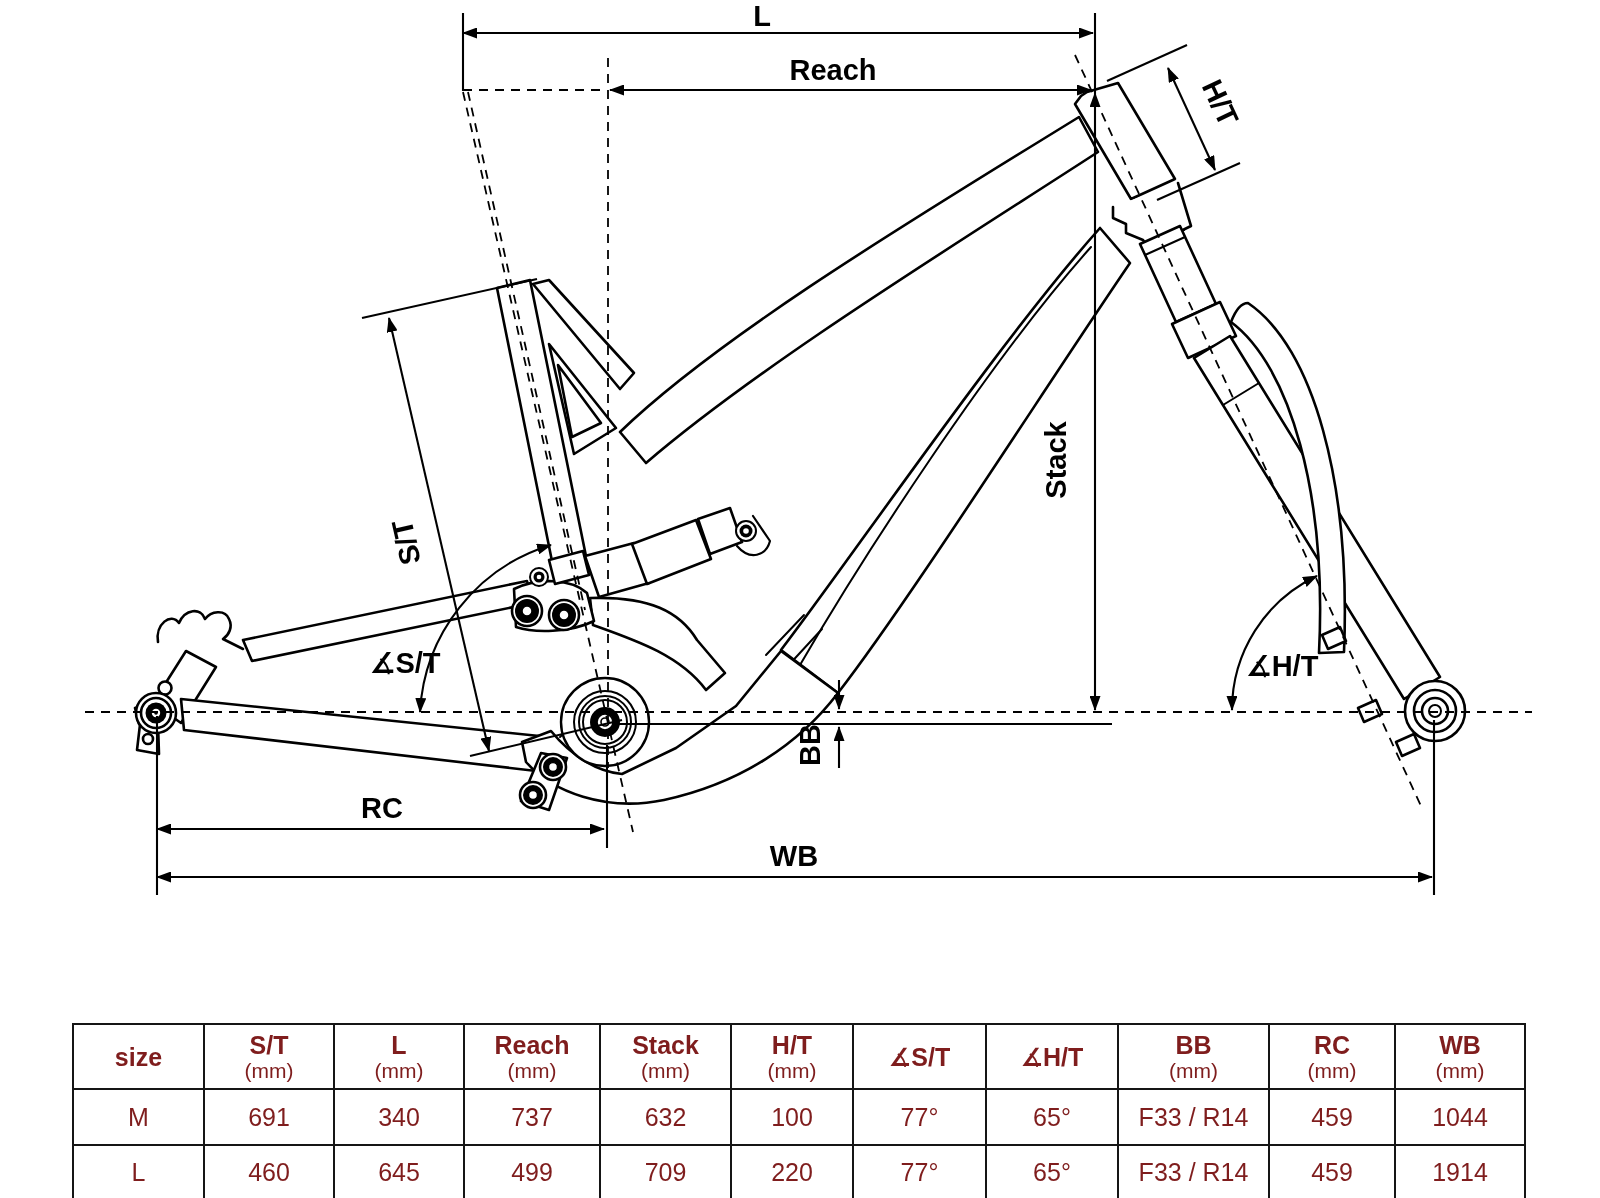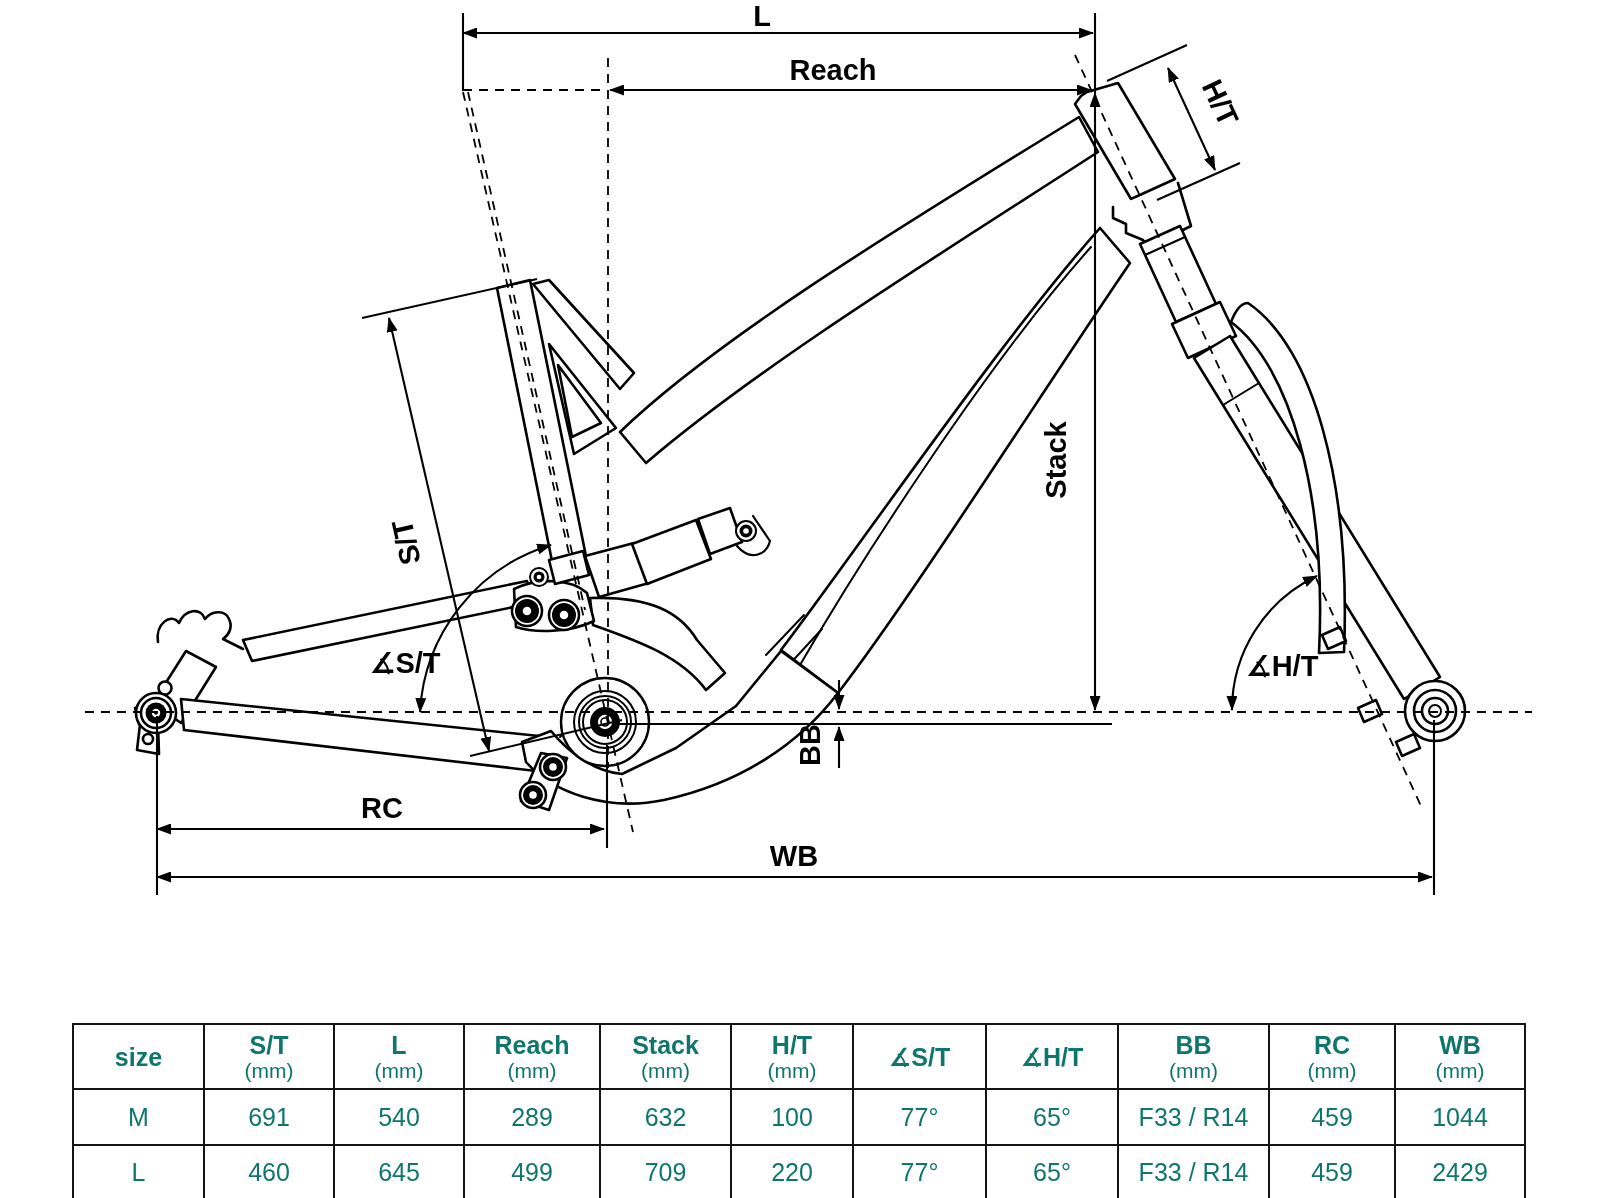--- a/index.html
+++ b/index.html
@@ -11,7 +11,7 @@
   .geo-table{position:absolute;left:72px;top:1023px;border-collapse:collapse;
              table-layout:fixed;background:#fff;}
   .geo-table th,.geo-table td{border:2px solid #151515;text-align:center;
-             vertical-align:middle;color:#0f766e;padding:0;}
+             vertical-align:middle;color:#7f1d1d;padding:0;}
   .geo-table th{font-size:25px;font-weight:bold;line-height:1.12;height:63px;}
   .geo-table th .unit{display:block;font-size:21px;font-weight:normal;}
   .geo-table td{font-size:25px;font-weight:normal;height:54px;}

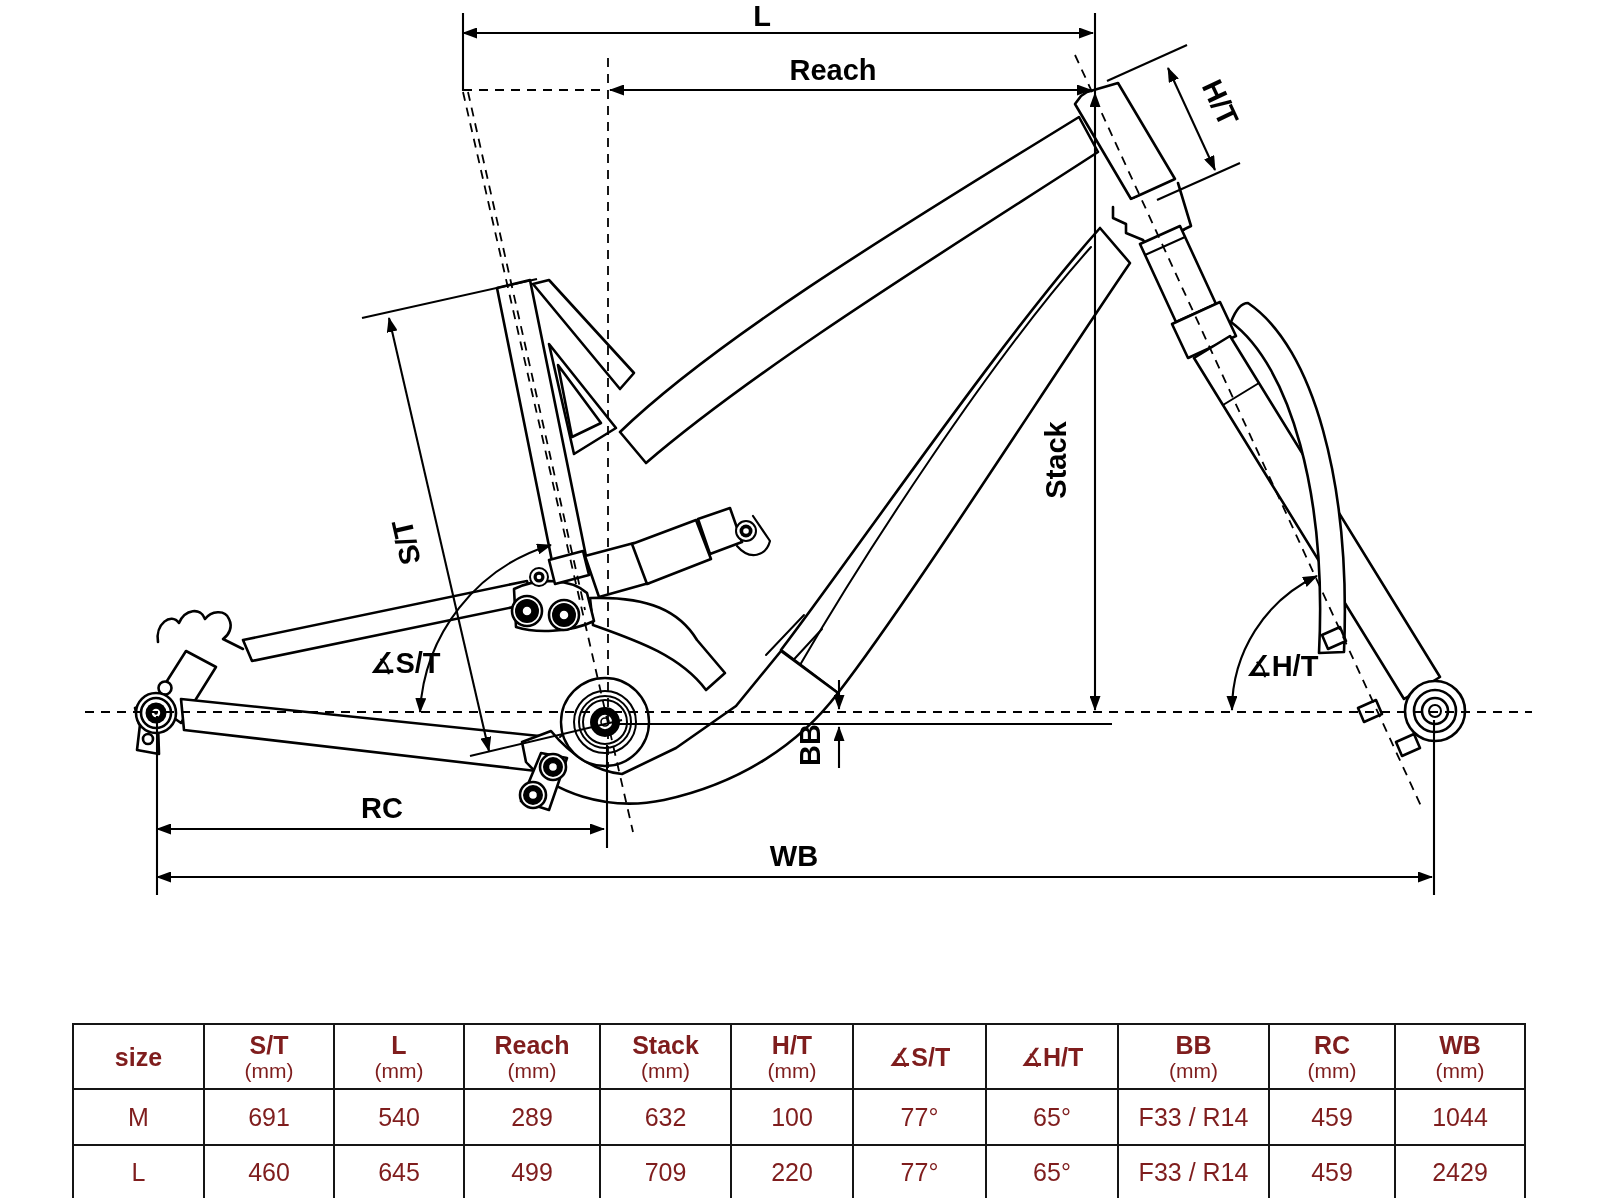--- a/index.html
+++ b/index.html
@@ -227,7 +227,7 @@
         <tr>
           <td>M</td>
           <td>691</td>
-          <td>540</td>
+          <td>340</td>
           <td>289</td>
           <td>632</td>
           <td>100</td>

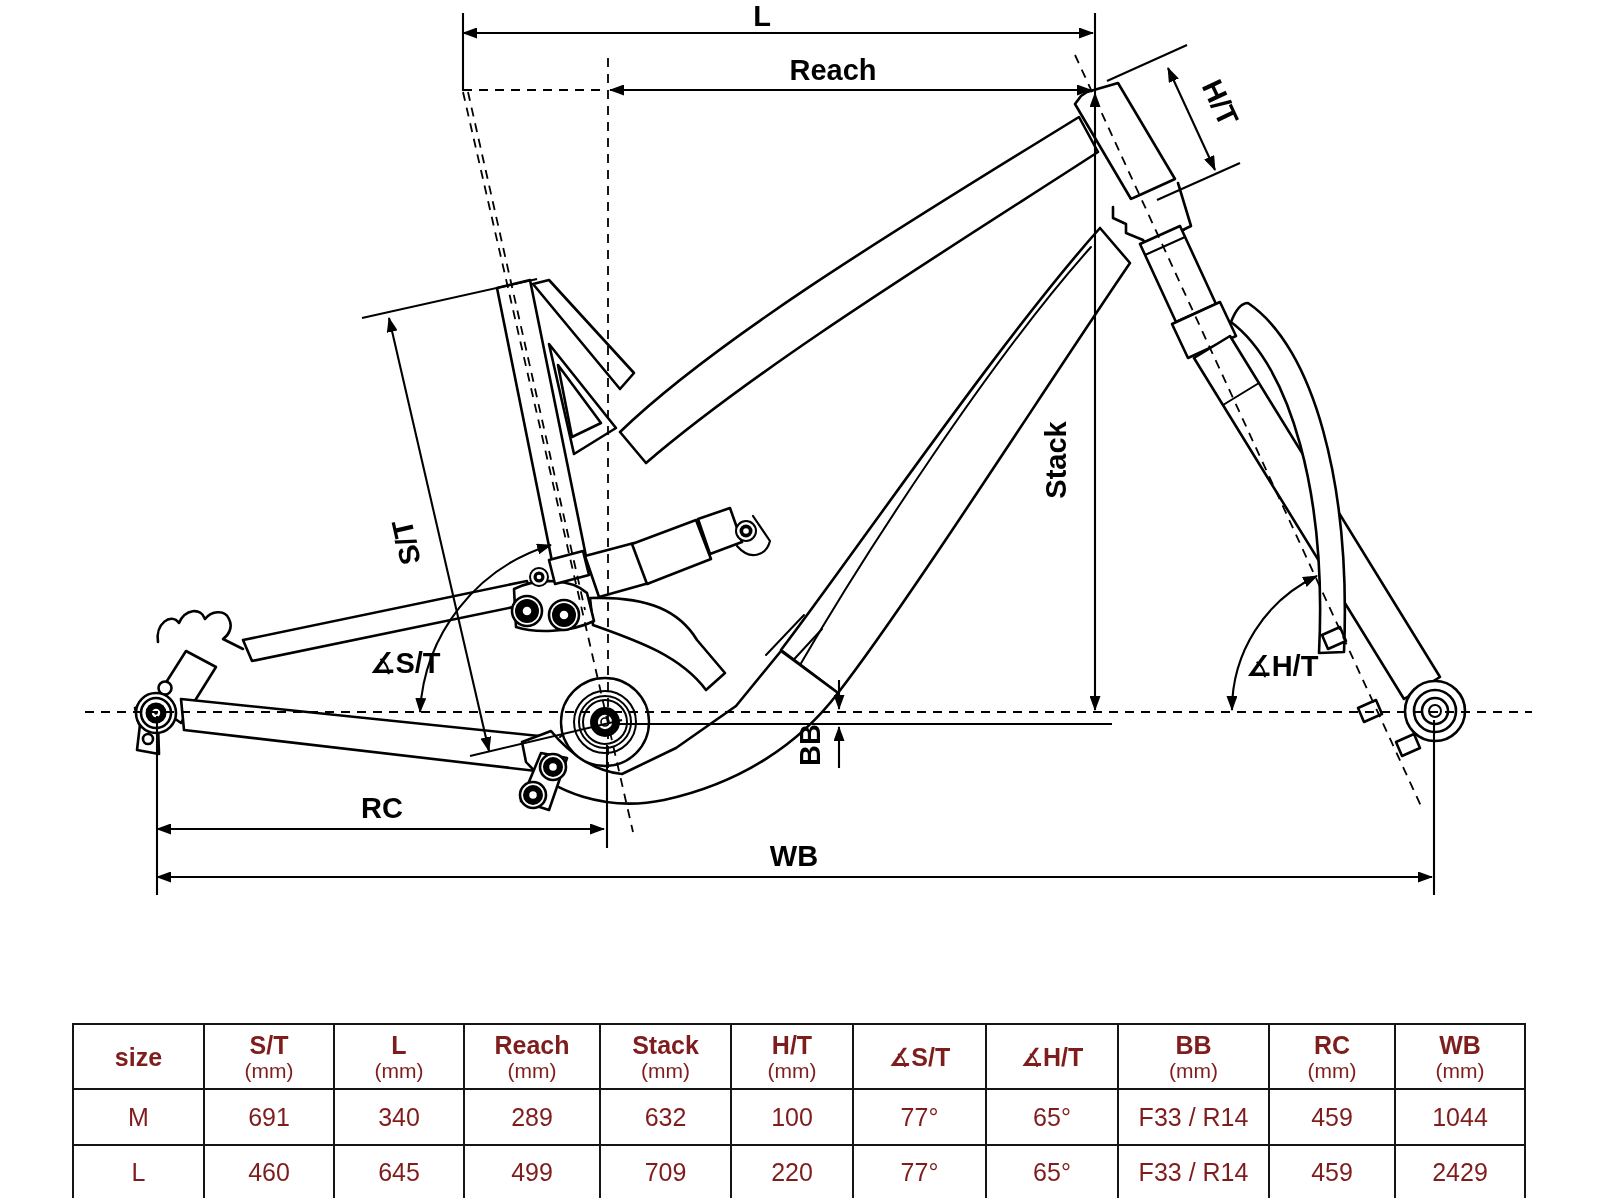--- a/index.html
+++ b/index.html
@@ -228,7 +228,7 @@
           <td>M</td>
           <td>691</td>
           <td>340</td>
-          <td>289</td>
+          <td>737</td>
           <td>632</td>
           <td>100</td>
           <td>77°</td>

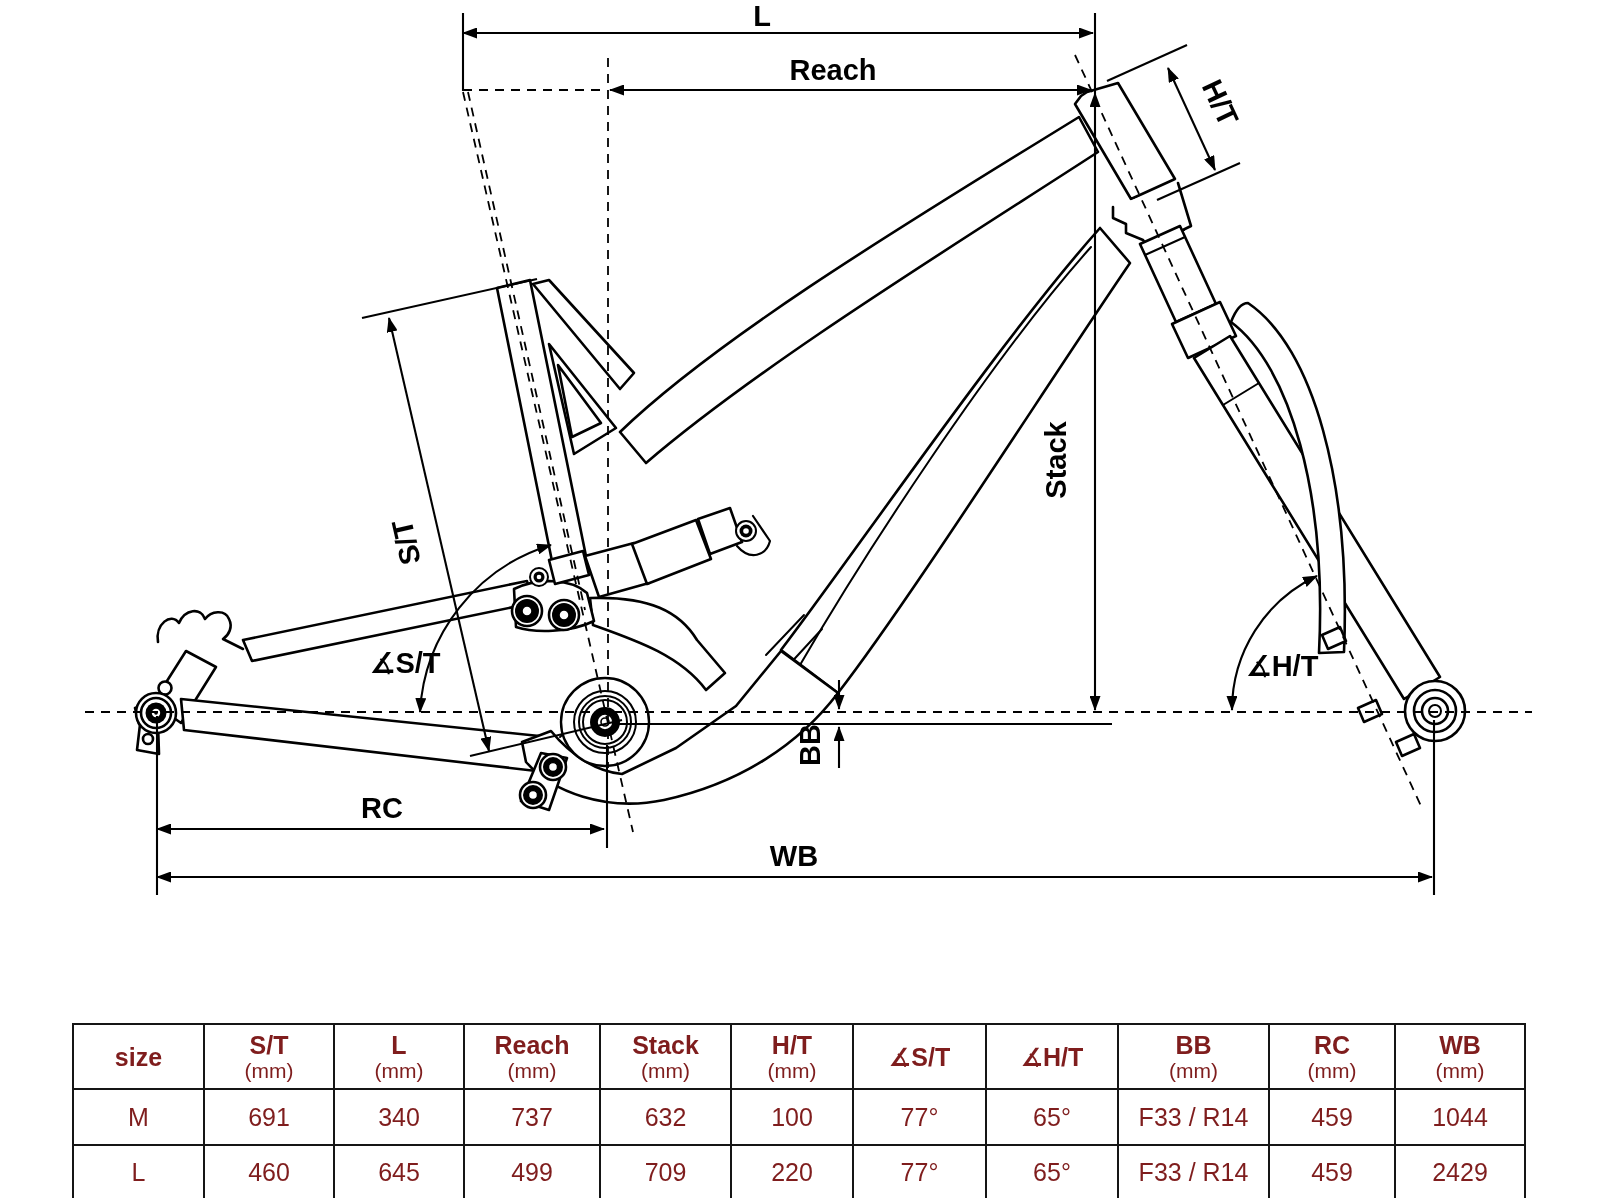--- a/index.html
+++ b/index.html
@@ -248,7 +248,7 @@
           <td>65°</td>
           <td>F33 / R14</td>
           <td>459</td>
-          <td>2429</td>
+          <td>1914</td>
         </tr>
       </tbody>
   </table>

